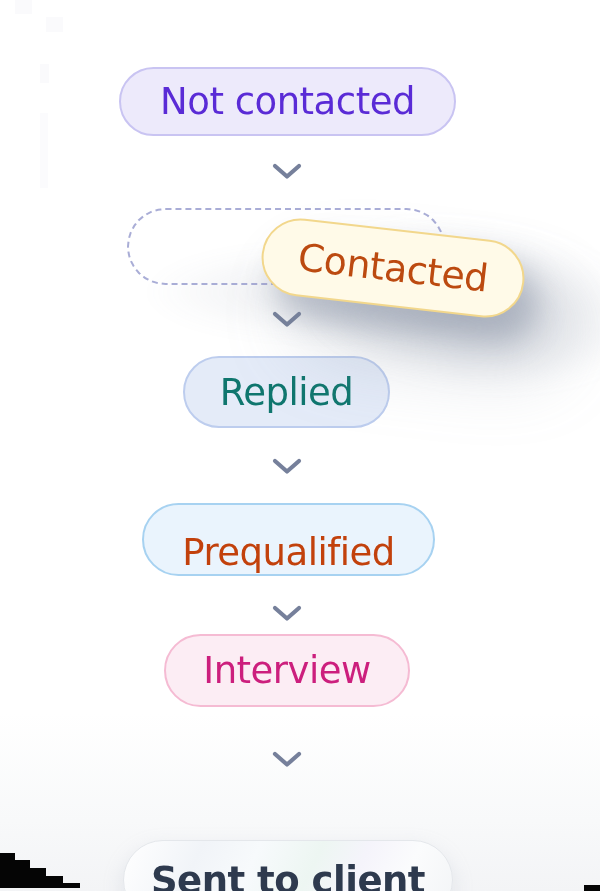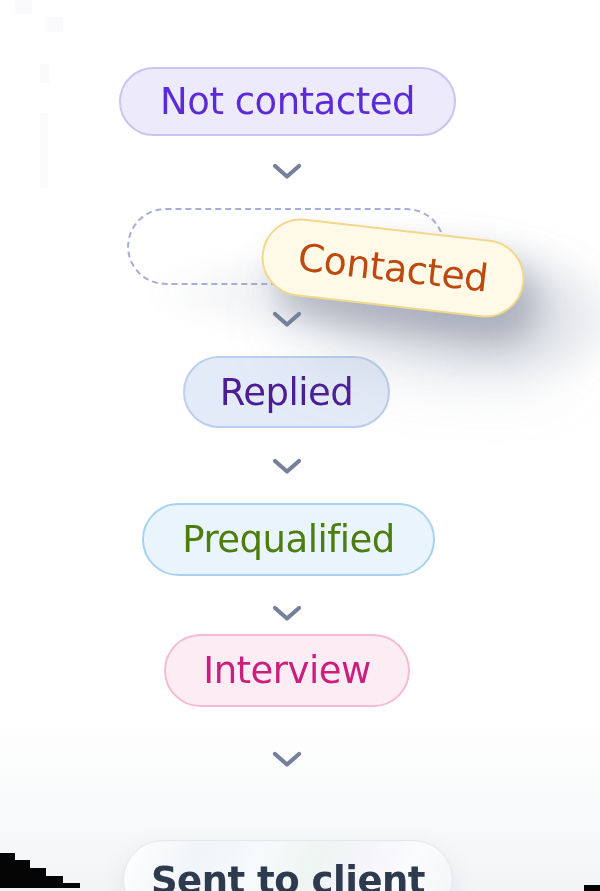--- a/index.html
+++ b/index.html
@@ -34,7 +34,7 @@
   }
   .pill-replied{
     left:183px;top:356px;width:207px;height:72px;border-radius:36px;
-    background:#e4ebf8;border-color:#bdcdee;color:#4c1d95;font-size:37px;
+    background:#e4ebf8;border-color:#bdcdee;color:#0f766e;font-size:37px;
   }
   .pill-prequalified{
     left:142px;top:503px;width:293px;height:73px;border-radius:37px;

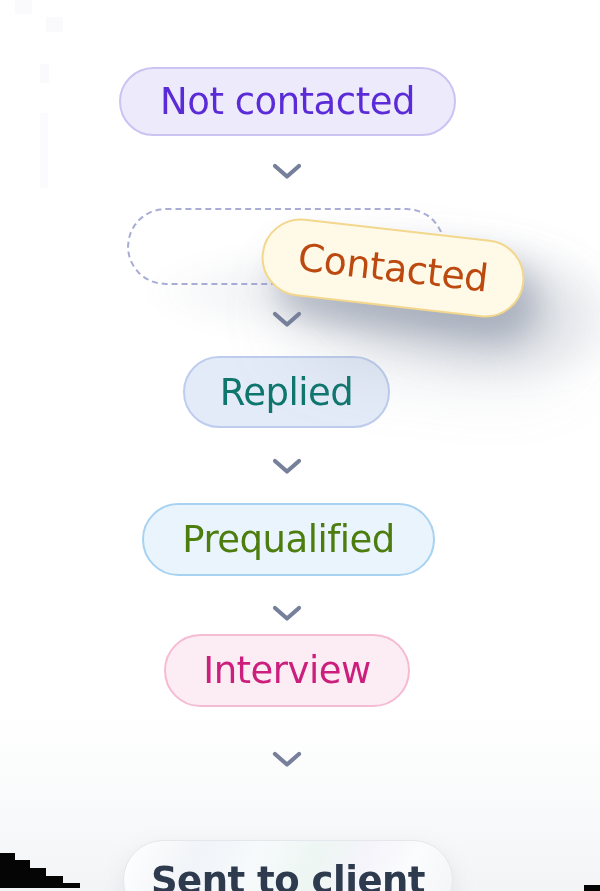--- a/index.html
+++ b/index.html
@@ -38,7 +38,7 @@
   }
   .pill-prequalified{
     left:142px;top:503px;width:293px;height:73px;border-radius:37px;
-    background:#eaf4fd;border-color:#a7d2f1;color:#4d7c0f;font-size:37px;
+    background:#eaf4fd;border-color:#a7d2f1;color:#c2410c;font-size:37px;align-items:flex-end;
   }
   .pill-interview{
     left:164px;top:634px;width:246px;height:73px;border-radius:37px;

